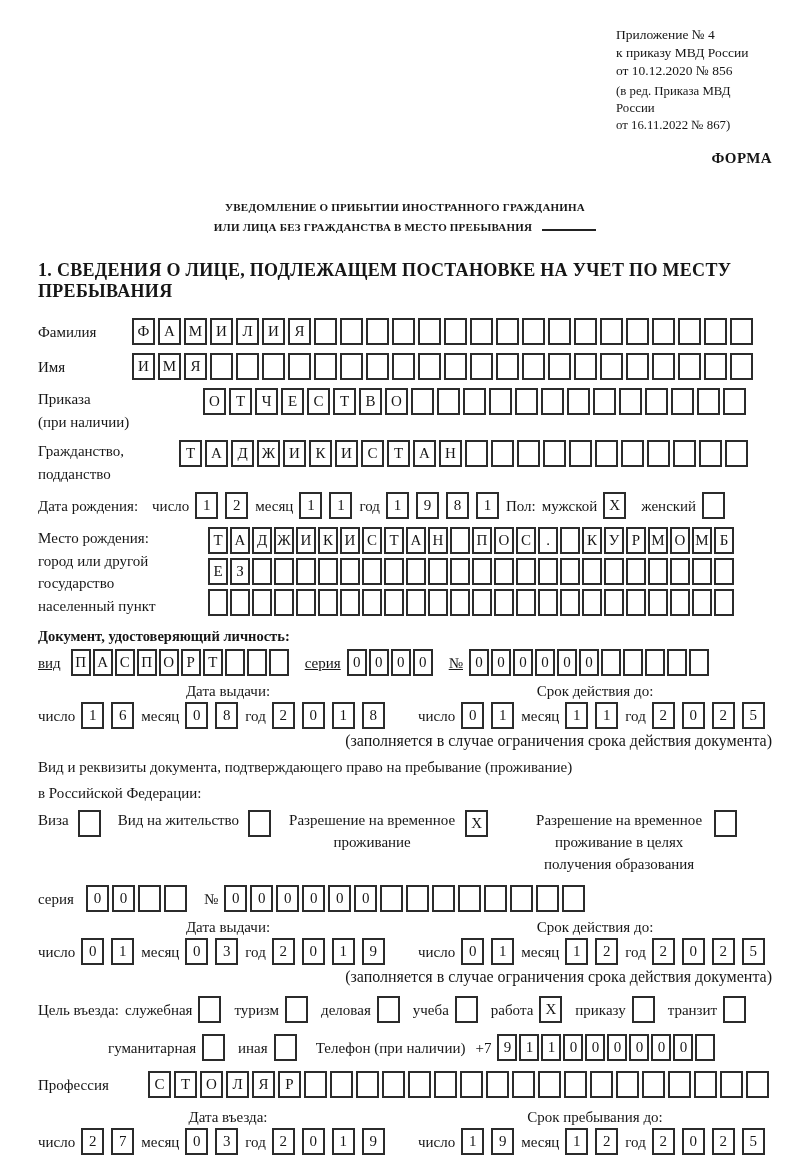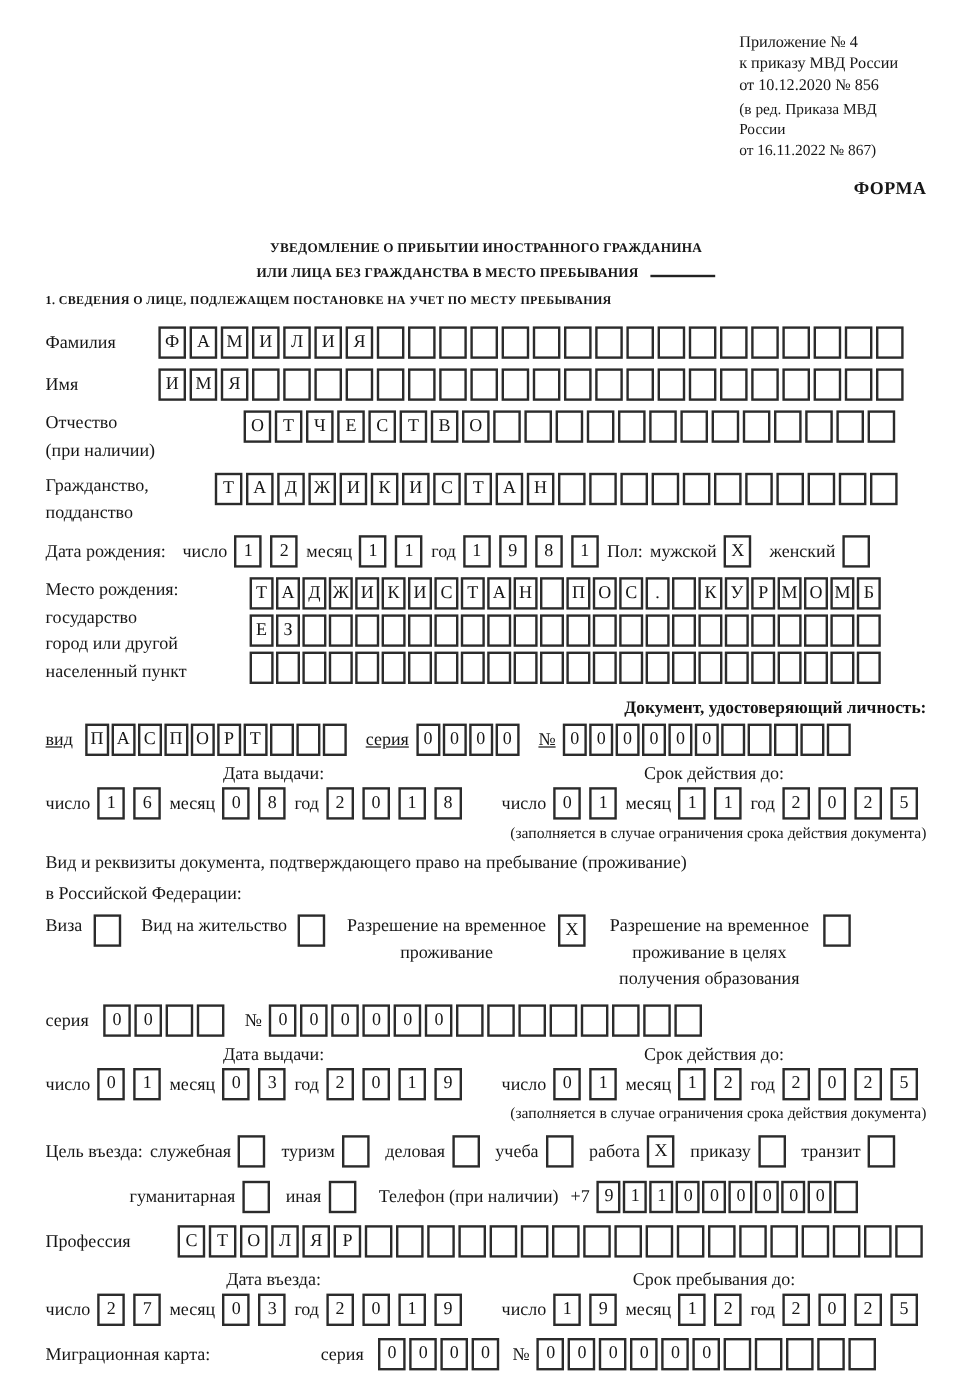--- a/index.html
+++ b/index.html
@@ -16,7 +16,7 @@
   .title { text-align:center; font-weight:bold; font-size:11px; line-height:1.55; margin-top:32px; letter-spacing:0.2px; }
   .ublank { display:inline-block; width:54px; border-bottom:2px solid #222; height:13px; margin-left:10px; }
 
-  .sechead { font-weight:bold; font-size:10px; margin-top:8px; letter-spacing:0.3px; }
+  .sechead { font-weight:bold; font-size:18px; margin-top:24px; letter-spacing:0.3px; }
 
   
   .row { display:flex; align-items:flex-start; margin-top:7px; font-size:15px; }

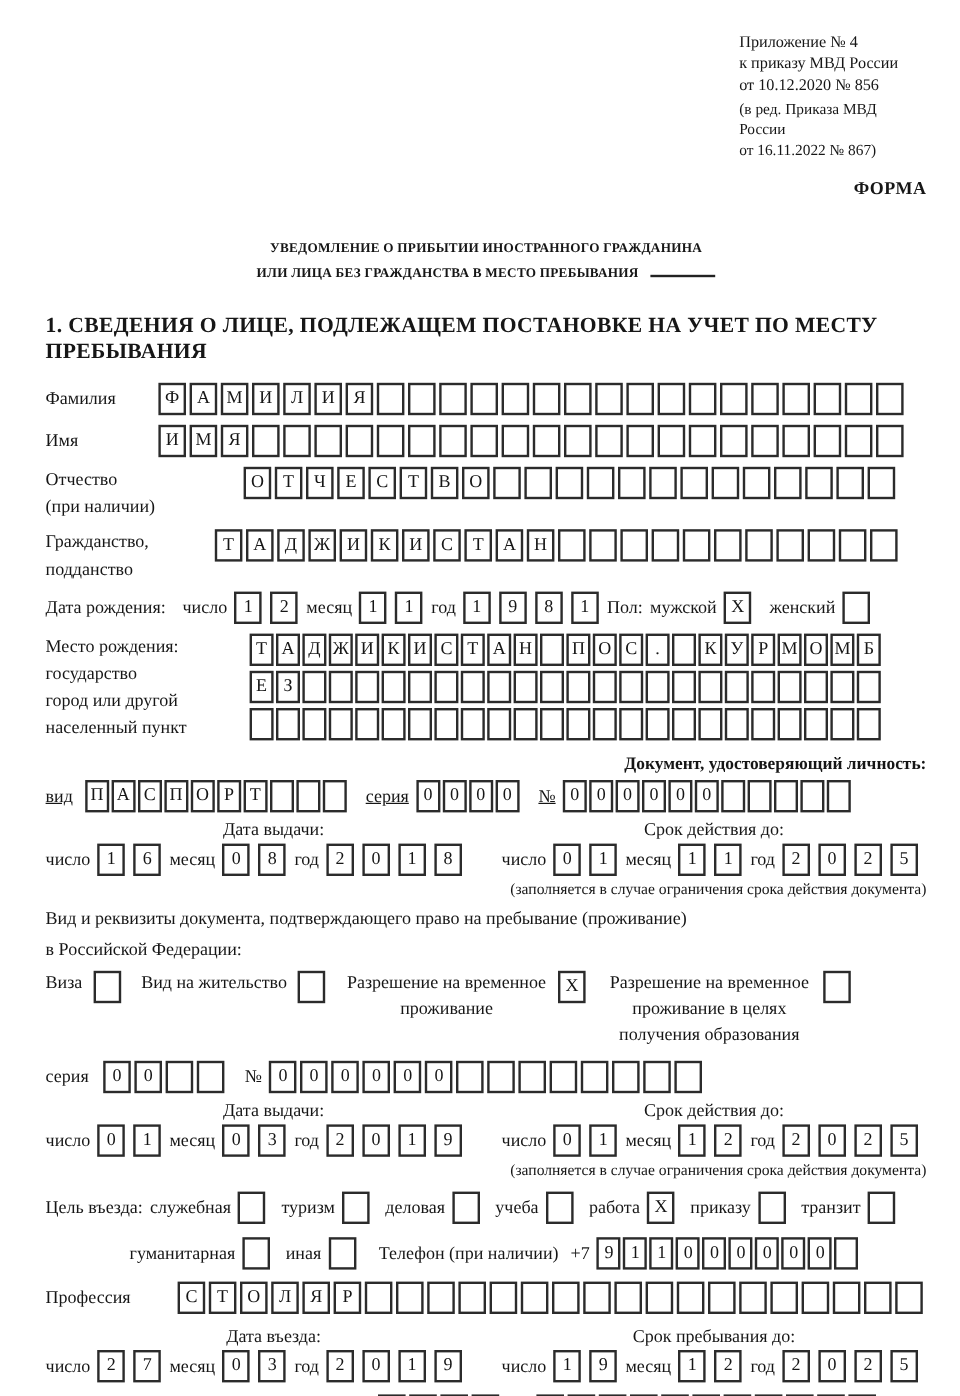--- a/index.html
+++ b/index.html
@@ -97,7 +97,7 @@
 
   <div class="row">
     <span class="lblcol w165">
-      <span>Отчество</span>
+      <span>Приказа</span>
       <span>(при наличии)</span>
     </span>
     <span class="cells"><span class="cell">О</span><span class="cell">Т</span><span class="cell">Ч</span><span class="cell">Е</span><span class="cell">С</span><span class="cell">Т</span><span class="cell">В</span><span class="cell">О</span><span class="cell"></span><span class="cell"></span><span class="cell"></span><span class="cell"></span><span class="cell"></span><span class="cell"></span><span class="cell"></span><span class="cell"></span><span class="cell"></span><span class="cell"></span><span class="cell"></span><span class="cell"></span><span class="cell"></span></span>

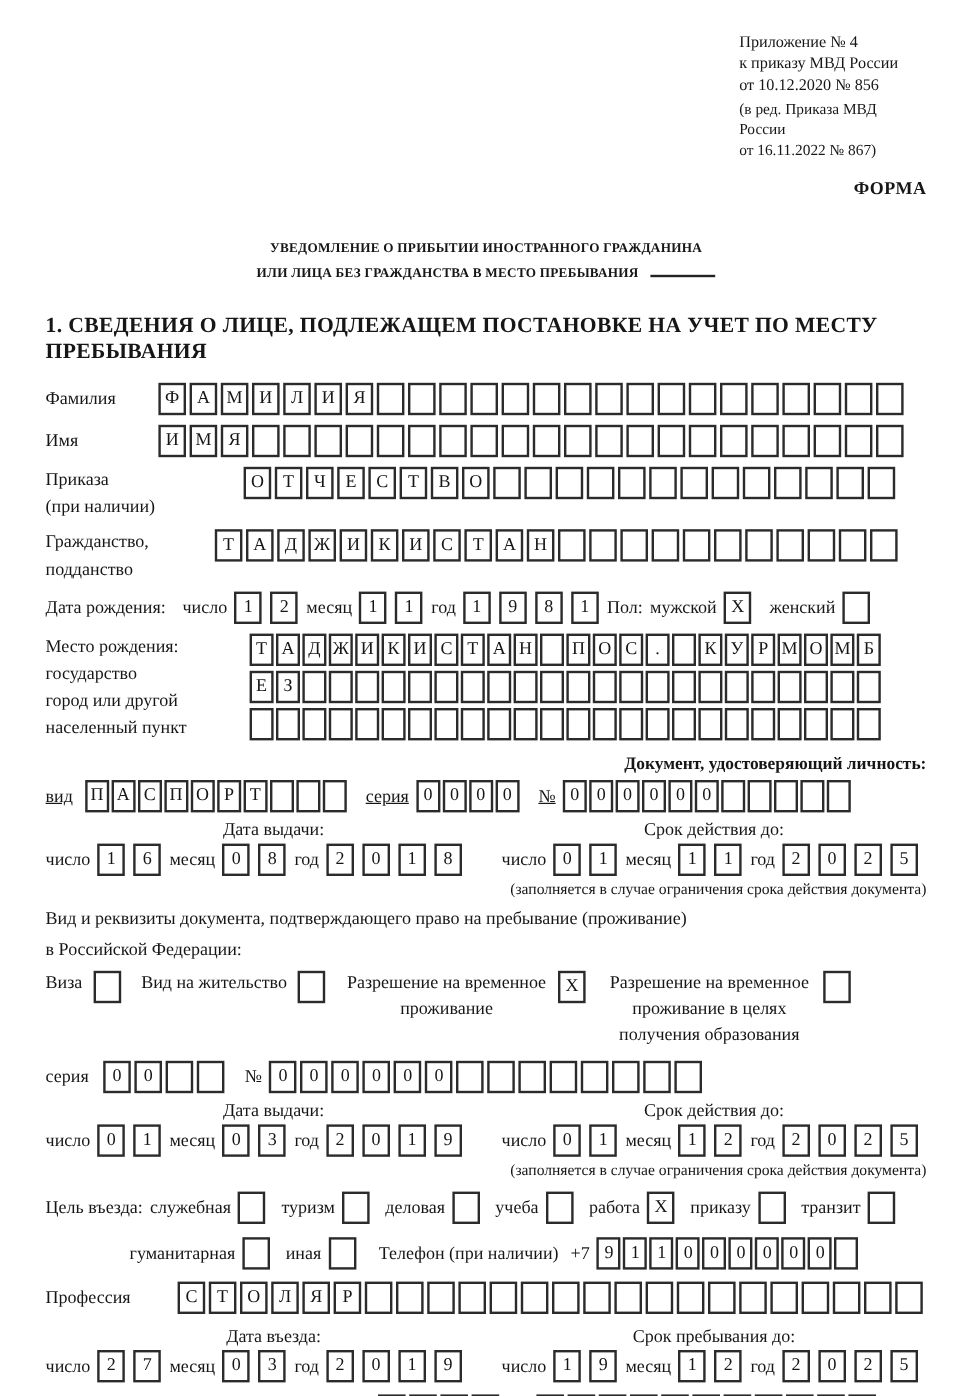--- a/index.html
+++ b/index.html
@@ -129,8 +129,8 @@
   <div class="row">
     <span class="lblcol w170">
       <span>Место рождения:</span>
+      <span>город или другой</span>
       <span>государство</span>
-      <span>город или другой</span>
       <span>населенный пункт</span>
     </span>
     <span class="cellstack sm">

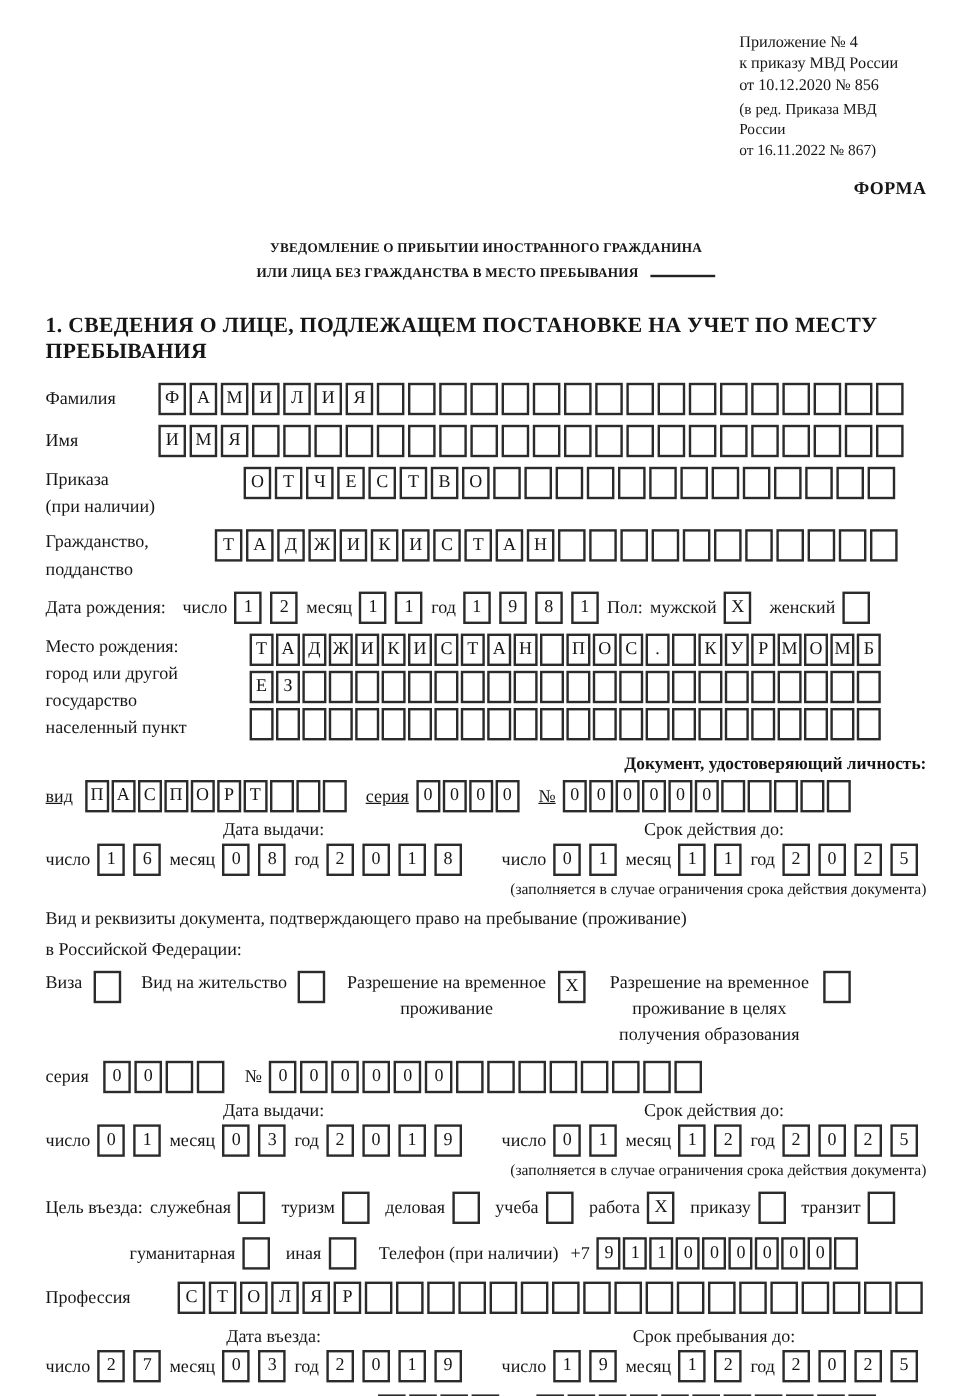--- a/index.html
+++ b/index.html
@@ -44,7 +44,7 @@
   .dhalf2 { flex:1; display:flex; }
   .note { text-align:right; font-size:13px; margin-top:2px; }
 
-  .docheading { text-align:right; font-weight:bold; font-size:14.5px; margin-top:8px; }
+  .docheading { text-align:left; font-weight:bold; font-size:14.5px; margin-top:8px; }
   .intro { font-size:15px; margin-top:9px; }
 
   

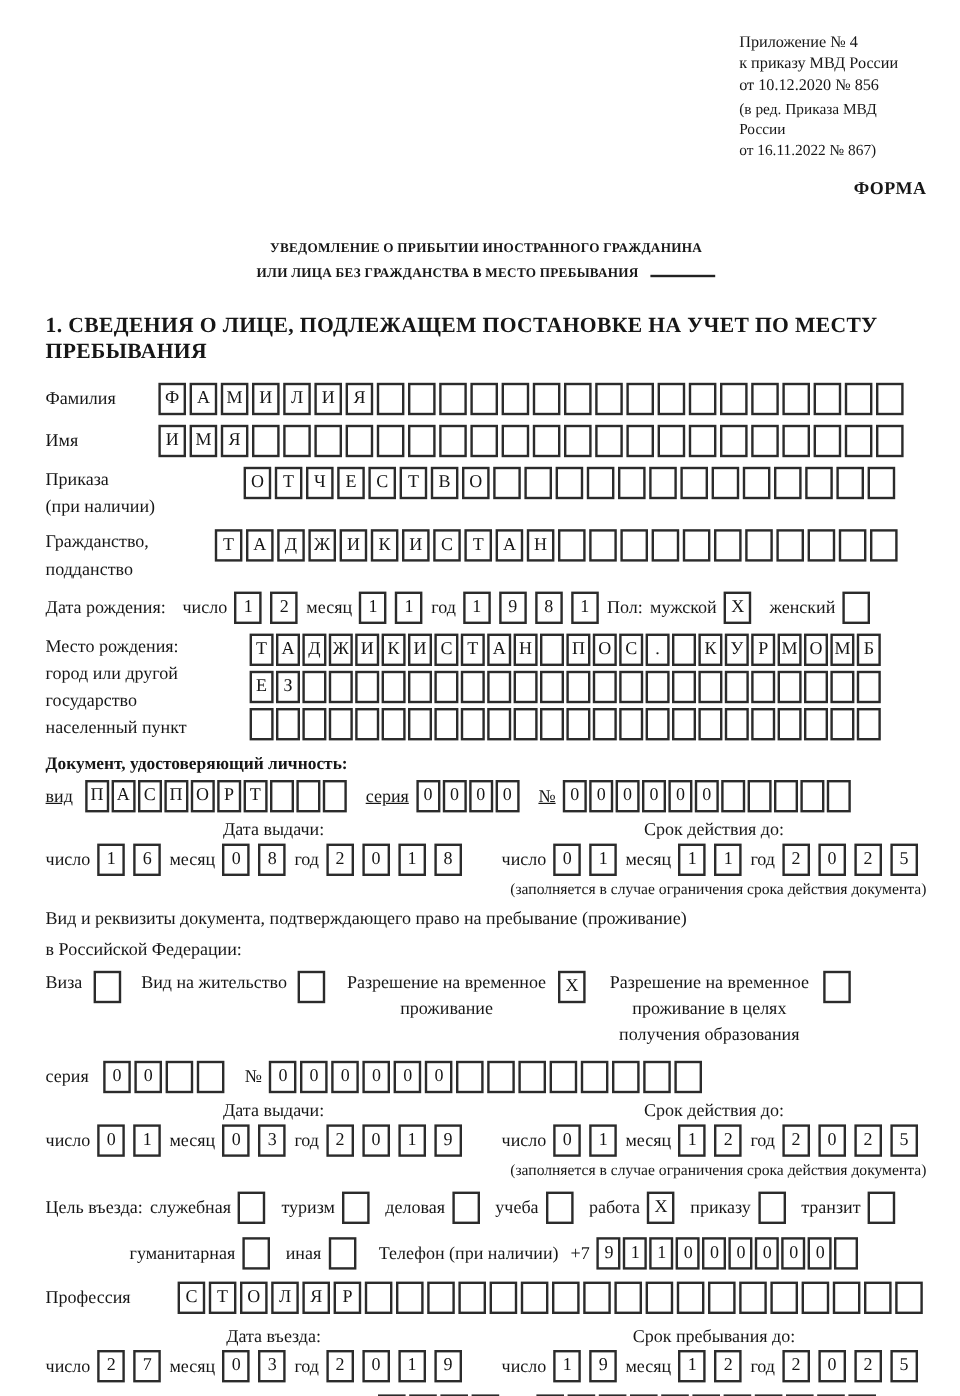--- a/index.html
+++ b/index.html
@@ -42,7 +42,7 @@
   .daterow { display:flex; margin-top:2px; font-size:15px; }
   .dhalf { width:380px; display:flex; }
   .dhalf2 { flex:1; display:flex; }
-  .note { text-align:right; font-size:13px; margin-top:2px; }
+  .note { text-align:right; font-size:16px; margin-top:2px; }
 
   .docheading { text-align:left; font-weight:bold; font-size:14.5px; margin-top:8px; }
   .intro { font-size:15px; margin-top:9px; }

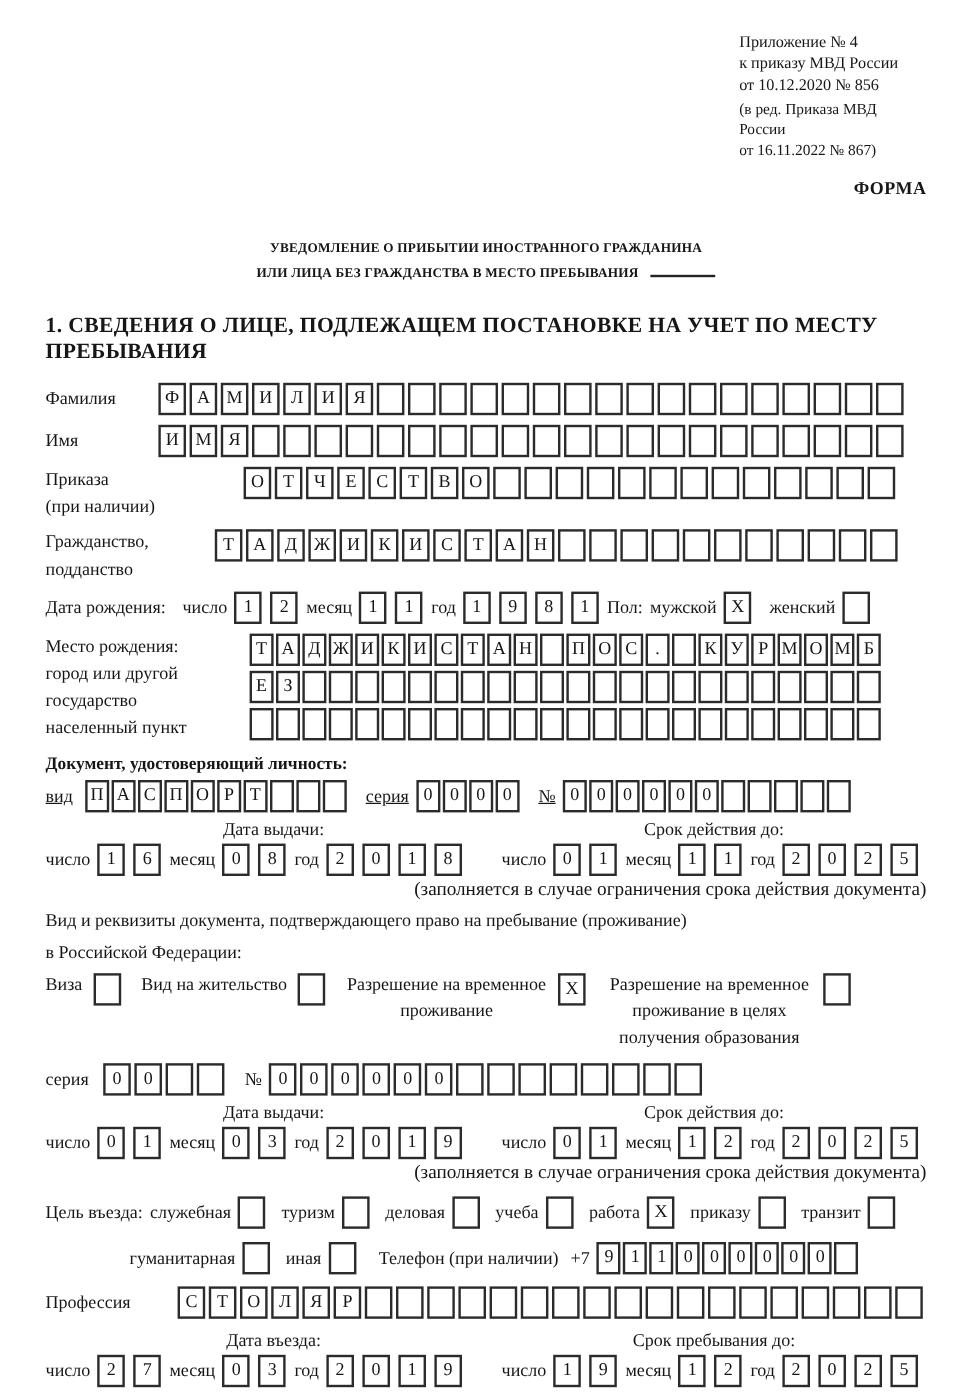--- a/index.html
+++ b/index.html
@@ -52,7 +52,7 @@
   .opt { display:flex; align-items:flex-start; margin-right:14px; }
   .opt .optlbl { line-height:1.45; margin-right:9px; white-space:nowrap;text-align:center; }
   .opt .optlbl.center { text-align:center; white-space:normal; }
-  .ow160 { width:168px; } .ow175 { width:172px; }
+  .ow160 { width:168px; } .ow175 { width:172px;margin-left:28px; }
 
   
   .purpose { display:flex; align-items:flex-start; flex-wrap:nowrap; margin-top:10px; font-size:15px; }

